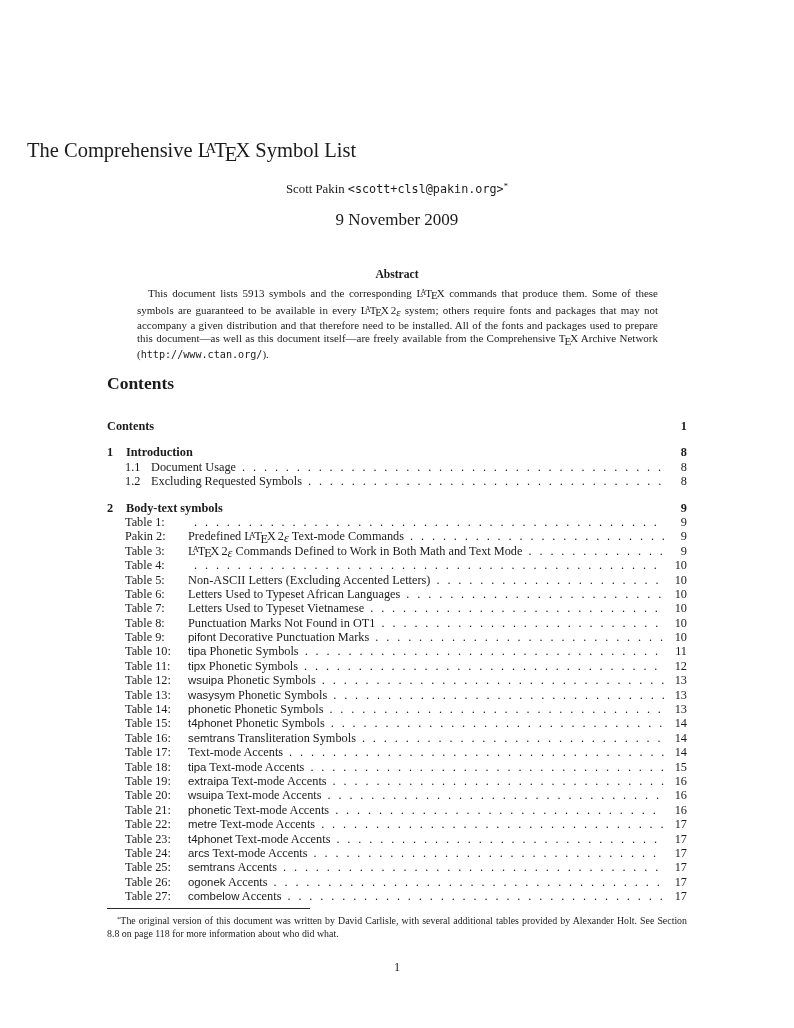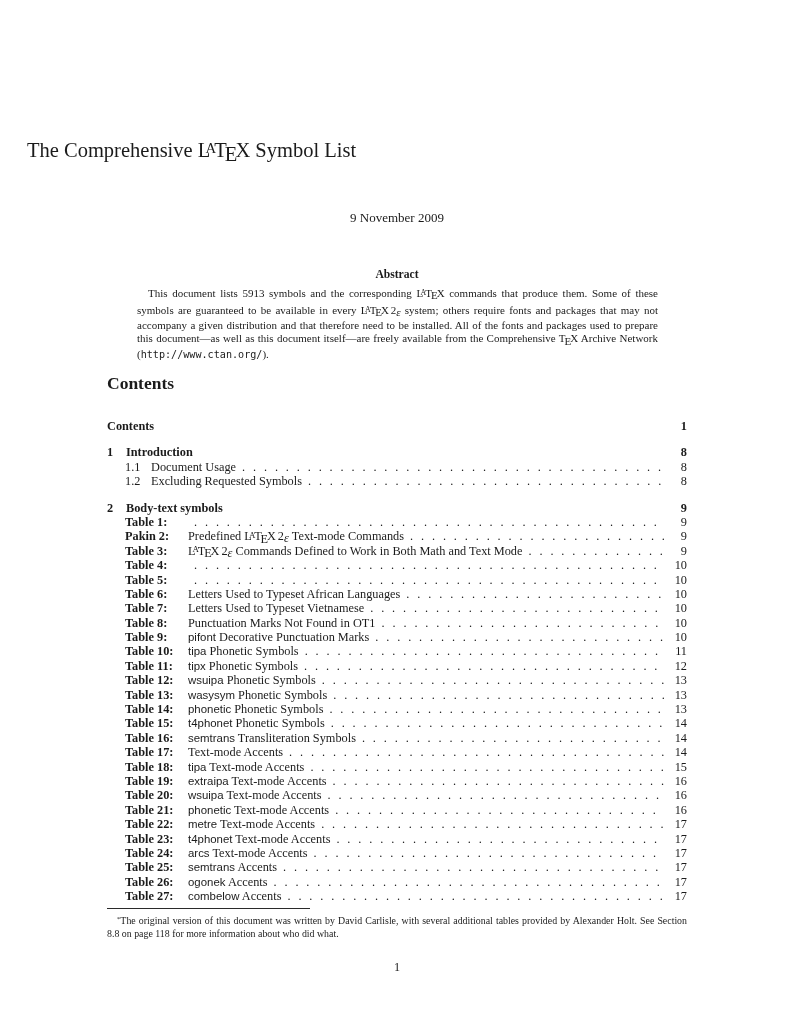--- a/index.html
+++ b/index.html
@@ -83,6 +83,7 @@
 
   <div class="title"><span>The Comprehensive </span><span class="logo">L<span class="lA">A</span>T<span class="lE">E</span>X</span><span> Symbol List</span></div>
 
+  <div class="author"><span>Scott Pakin </span><span class="mono">&lt;scott+clsl@pakin.org&gt;</span><span class="sup">*</span></div>
 
   <div class="date">9 November 2009</div>
 

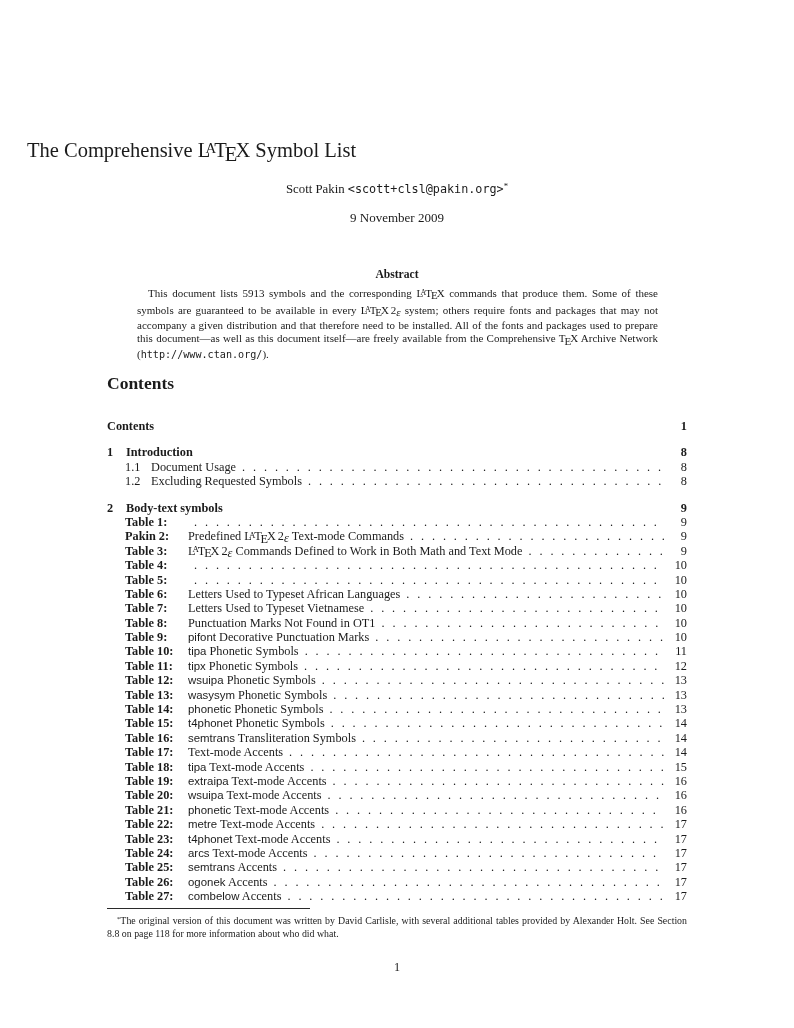--- a/index.html
+++ b/index.html
@@ -23,7 +23,7 @@
   }
   .date {
     position: absolute; top: 210px; left: 0; width: 100%;
-    text-align: center; font-size: 13px;
+    text-align: center; font-size: 17px;
   }
   .abs-head {
     position: absolute; top: 268px; left: 0; width: 100%;

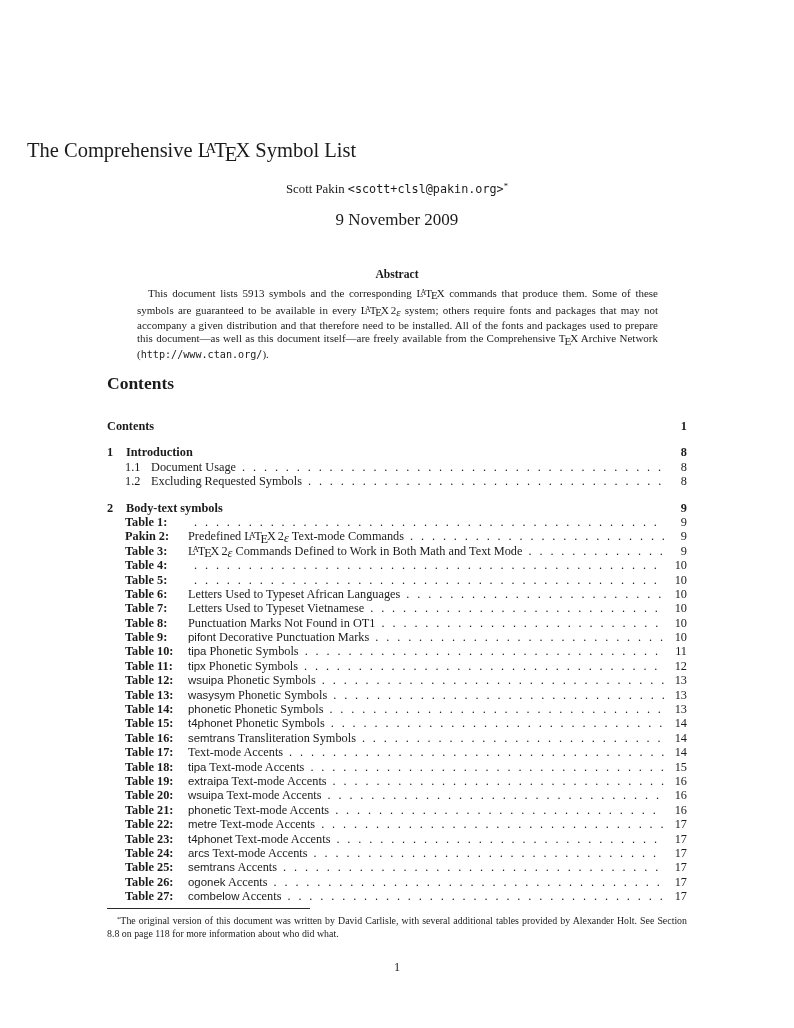--- a/index.html
+++ b/index.html
@@ -49,7 +49,7 @@
   .toc-section .num { width: 19px; }
   .toc-sub, .toc-table { padding-left: 18px; }
   .toc-sub .num { width: 26px; }
-  .toc-table .num { width: 63px; font-weight: bold; }
+  .toc-table .num { width: 63px; font-weight: normal; }
   .desc { flex: none; white-space: nowrap; }
   .leader { flex: 1 1 auto; overflow: hidden; white-space: nowrap; margin: 0 3px 0 6px; }
   .dots { letter-spacing: 2.4px; }

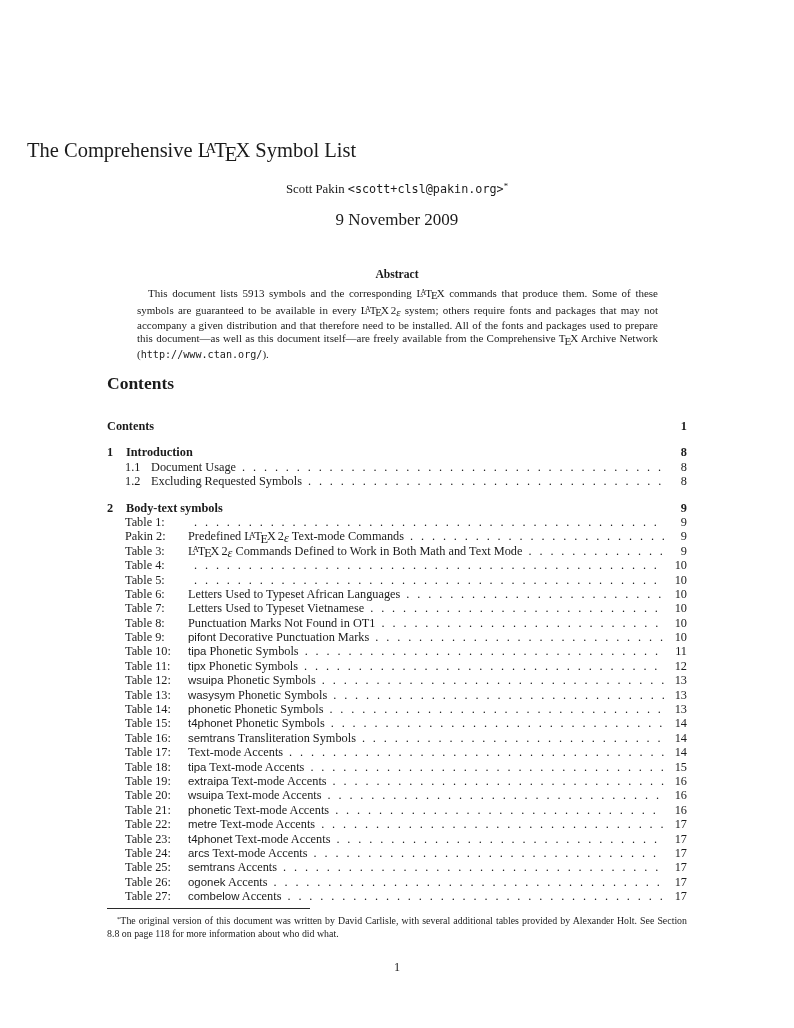--- a/index.html
+++ b/index.html
@@ -148,6 +148,7 @@
       </div>
       <div class="toc-row toc-table">
         <span class="num">Table 5:</span>
+        <span class="desc"><span>Non-ASCII Letters (Excluding Accented Letters)</span></span>
         <span class="leader"><span class="dots">. . . . . . . . . . . . . . . . . . . . . . . . . . . . . . . . . . . . . . . . . . . . . . . . . . . . . . . . . . . . . . . . . . . . . . . . . . . . . . . .</span></span>
         <span class="pg">10</span>
       </div>

